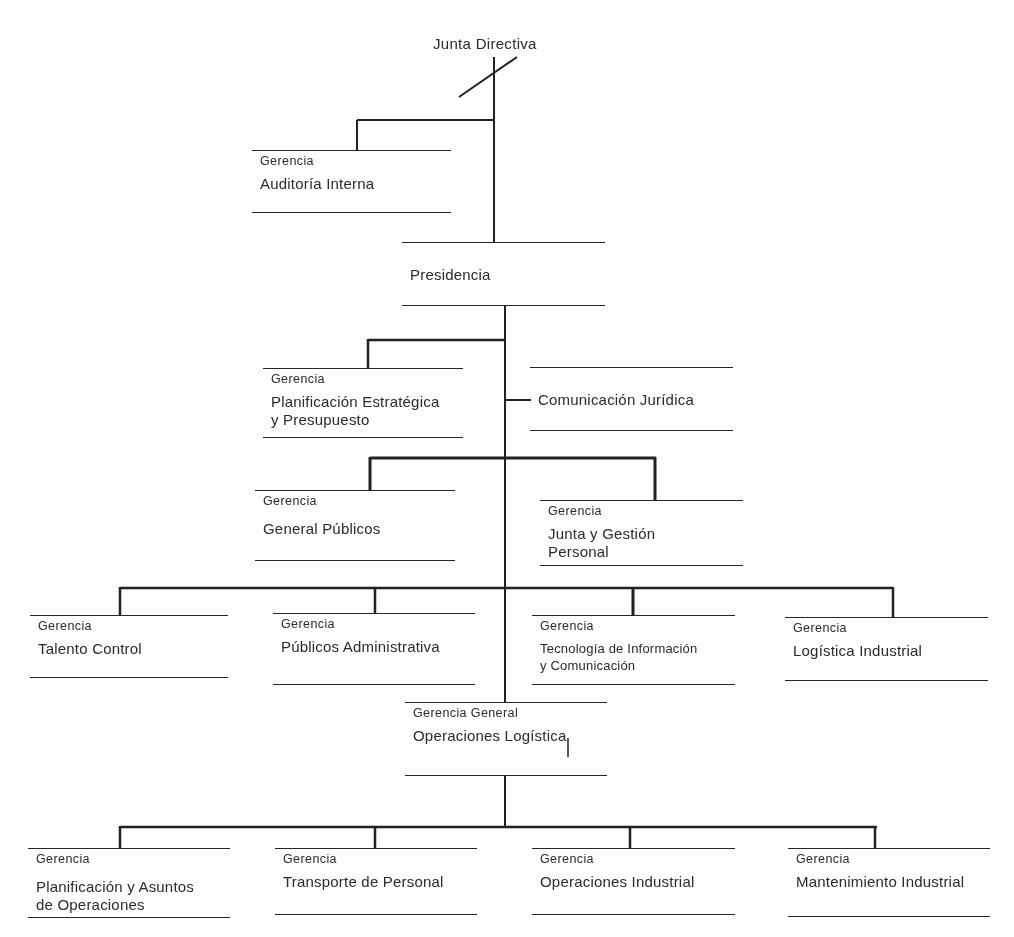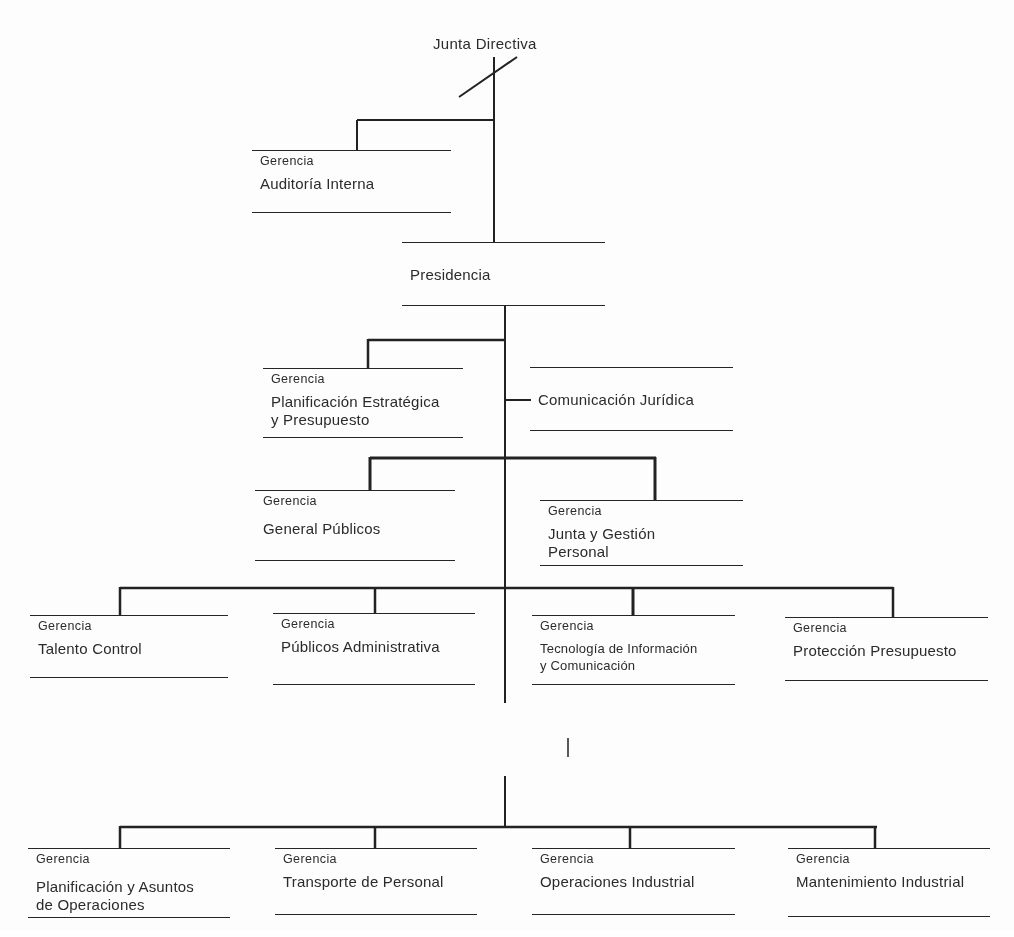--- a/index.html
+++ b/index.html
@@ -148,7 +148,7 @@
 
   <div class="node" style="left:785px; top:617px; width:203px; height:64px;">
     <div class="prefix">Gerencia</div>
-    <div class="title">Protección Presupuesto</div>
+    <div class="title">Logística Industrial</div>
   </div>
 
 

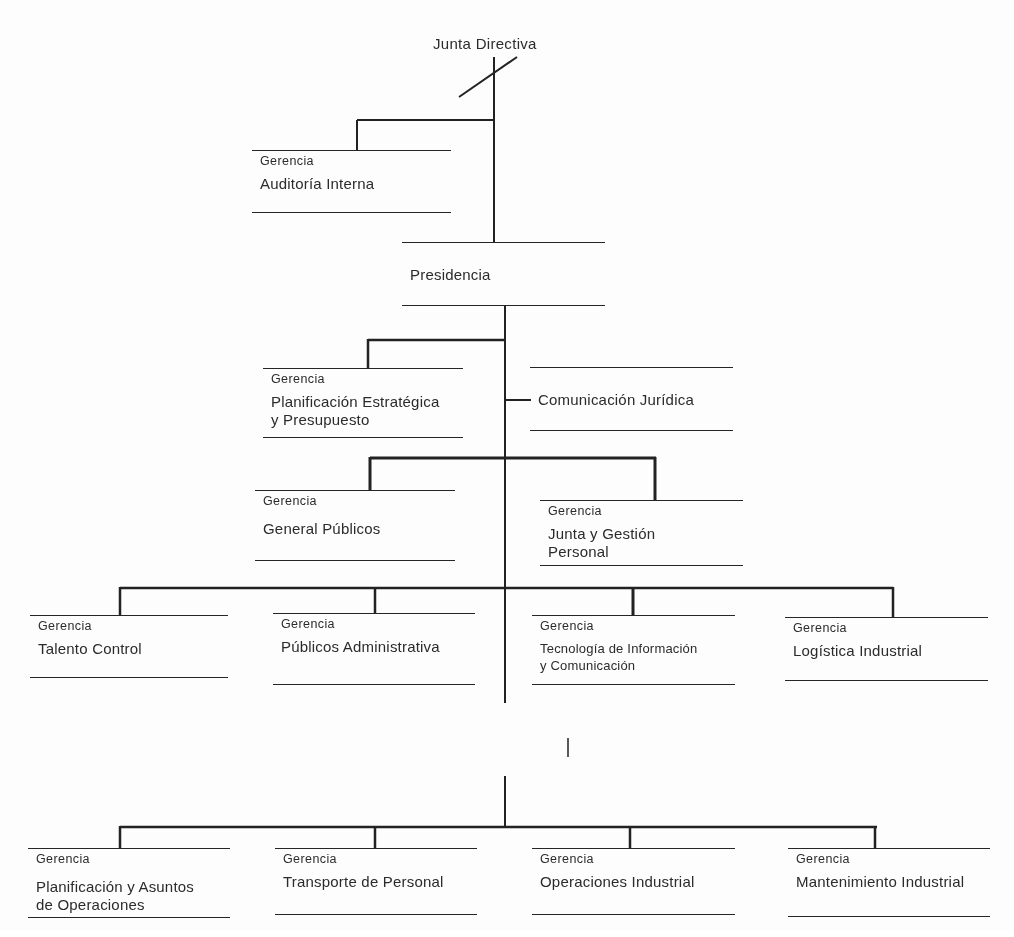--- a/index.html
+++ b/index.html
@@ -151,6 +151,10 @@
     <div class="title">Logística Industrial</div>
   </div>
 
+  <div class="node" style="left:405px; top:702px; width:202px; height:74px;">
+    <div class="prefix">Gerencia General</div>
+    <div class="title">Operaciones Logística</div>
+  </div>
 
   <div class="node gap-lg" style="left:28px; top:848px; width:202px; height:70px;">
     <div class="prefix">Gerencia</div>

